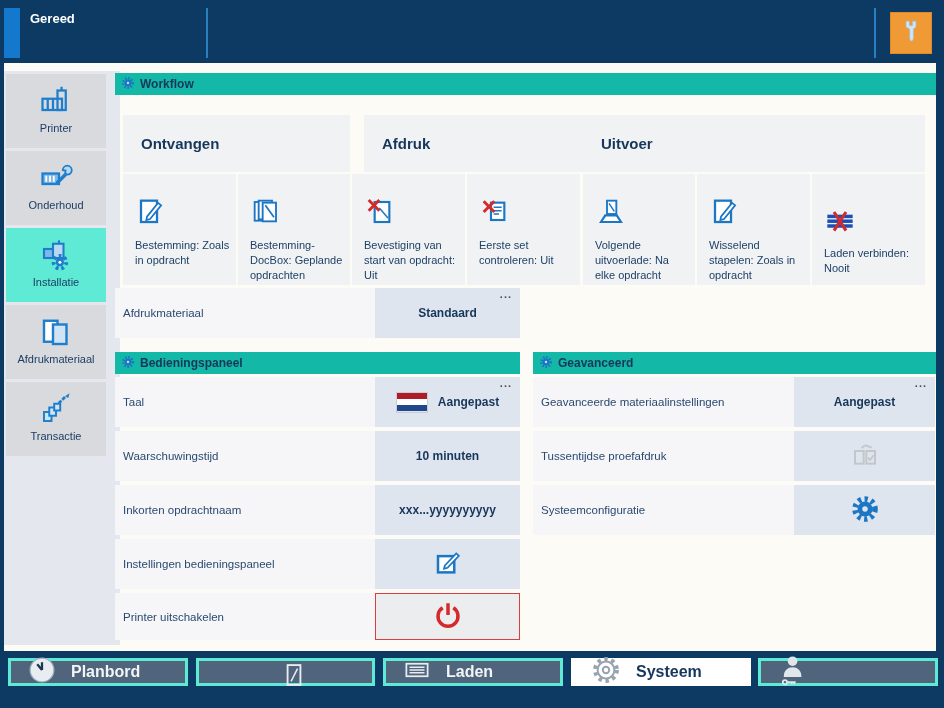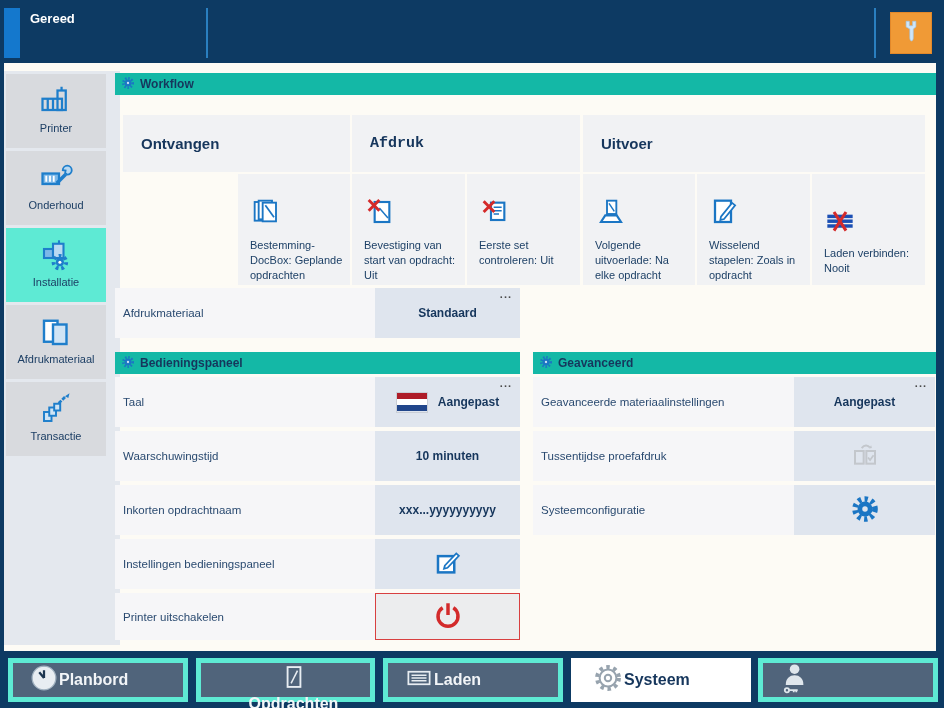--- a/index.html
+++ b/index.html
@@ -143,7 +143,7 @@
   <div class="abs group-head" style="left:123px;top:115px;width:227px;height:57px;">
     <span>Ontvangen</span>
   </div>
-  <div class="abs group-head" style="left:352px;top:115px;width:228px;height:57px;font-family:Liberation Mono, monospace;">
+  <div class="abs group-head" style="left:364px;top:115px;width:228px;height:57px;">
     <span>Afdruk</span>
   </div>
   <div class="abs group-head" style="left:583px;top:115px;width:342px;height:57px;">

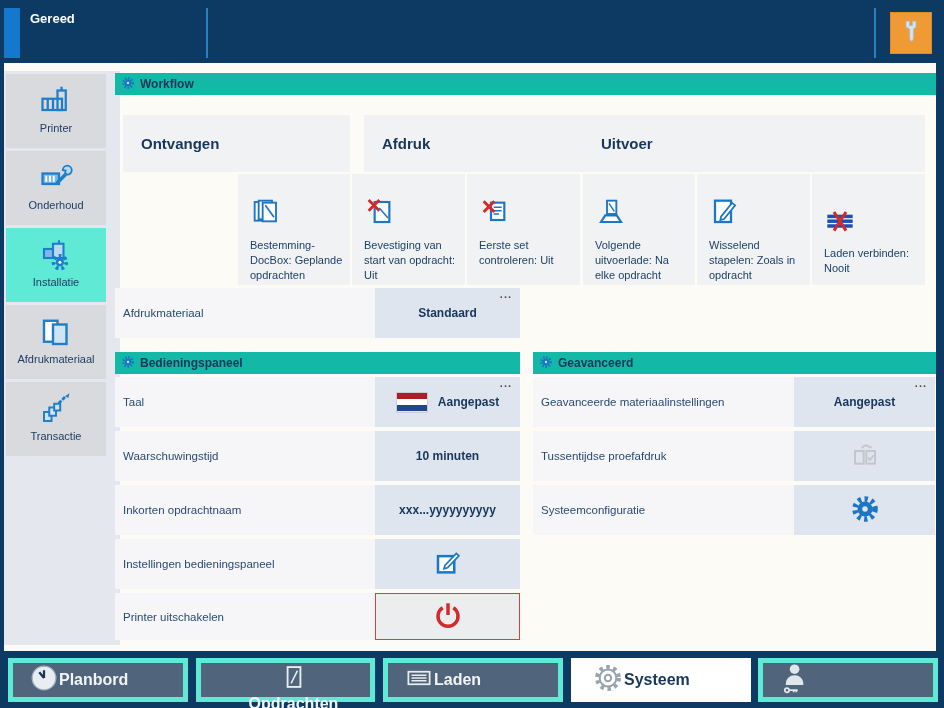--- a/index.html
+++ b/index.html
@@ -150,6 +150,15 @@
     <span>Uitvoer</span>
   </div>
 
+  <div class="abs wf-item" style="left:123px;top:174px;width:113px;height:111px;">
+    <span class="ic">
+      <svg width="32" height="32" viewBox="0 0 24 24">
+        <rect x="4.5" y="3.5" width="12" height="16" fill="#fff" stroke="#1b76c4" stroke-width="1.7"></rect>
+        <path d="M9 15.5L17.3 5.2l2.3 1.8-8.3 10.3-2.8.7z" fill="#fff" stroke="#1b76c4" stroke-width="1.3"></path>
+      </svg>
+    </span>
+    <span class="lbl">Bestemming: Zoals in opdracht</span>
+  </div>
   <div class="abs wf-item" style="left:238px;top:174px;width:112px;height:111px;">
     <span class="ic">
       <svg width="32" height="32" viewBox="0 0 24 24">

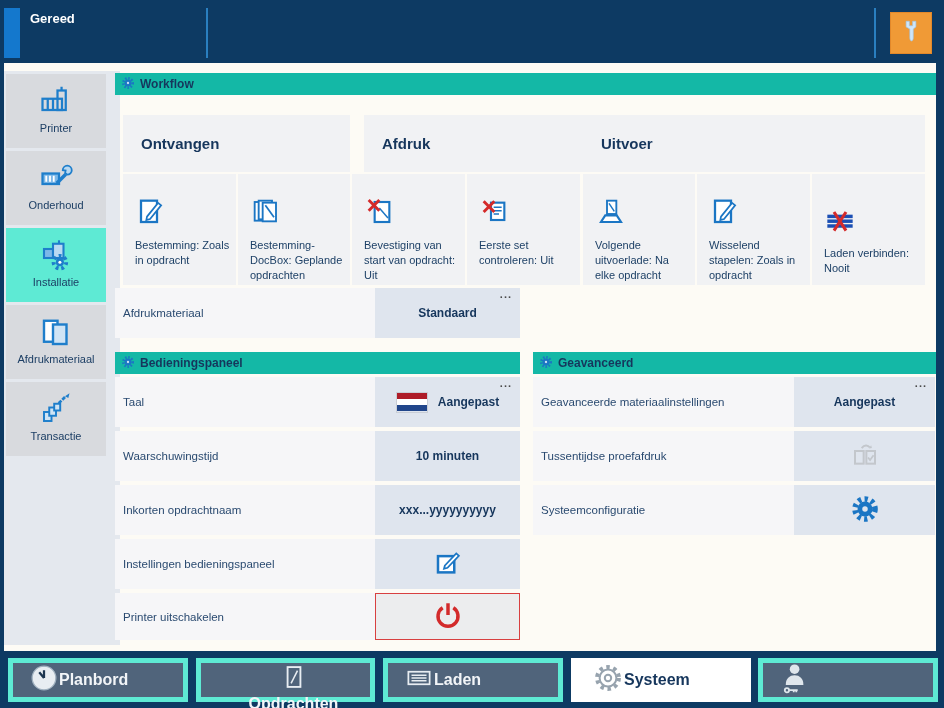--- a/index.html
+++ b/index.html
@@ -42,8 +42,8 @@
   .flag div{height:33.3%;}
   
   .bottombar{left:0;top:651px;width:944px;height:57px;background:#0d3a63;}
-  .tab{top:7px;height:44px;background:#50647b;border:5px solid #5eead4;box-sizing:border-box;
-       display:flex;align-items:center;padding-left:16px;cursor:pointer;}
+  .tab{top:7px;height:28px;background:#50647b;border:3px solid #5eead4;box-sizing:border-box;
+       display:flex;align-items:center;gap:14px;padding-left:16px;cursor:pointer;}
   .tab .lbl{color:#f2f5f8;font-size:16px;font-weight:bold;}
   .tab.selected{background:#ffffff;border-color:#ffffff;}
   .tab.selected .lbl{color:#16365c;}

